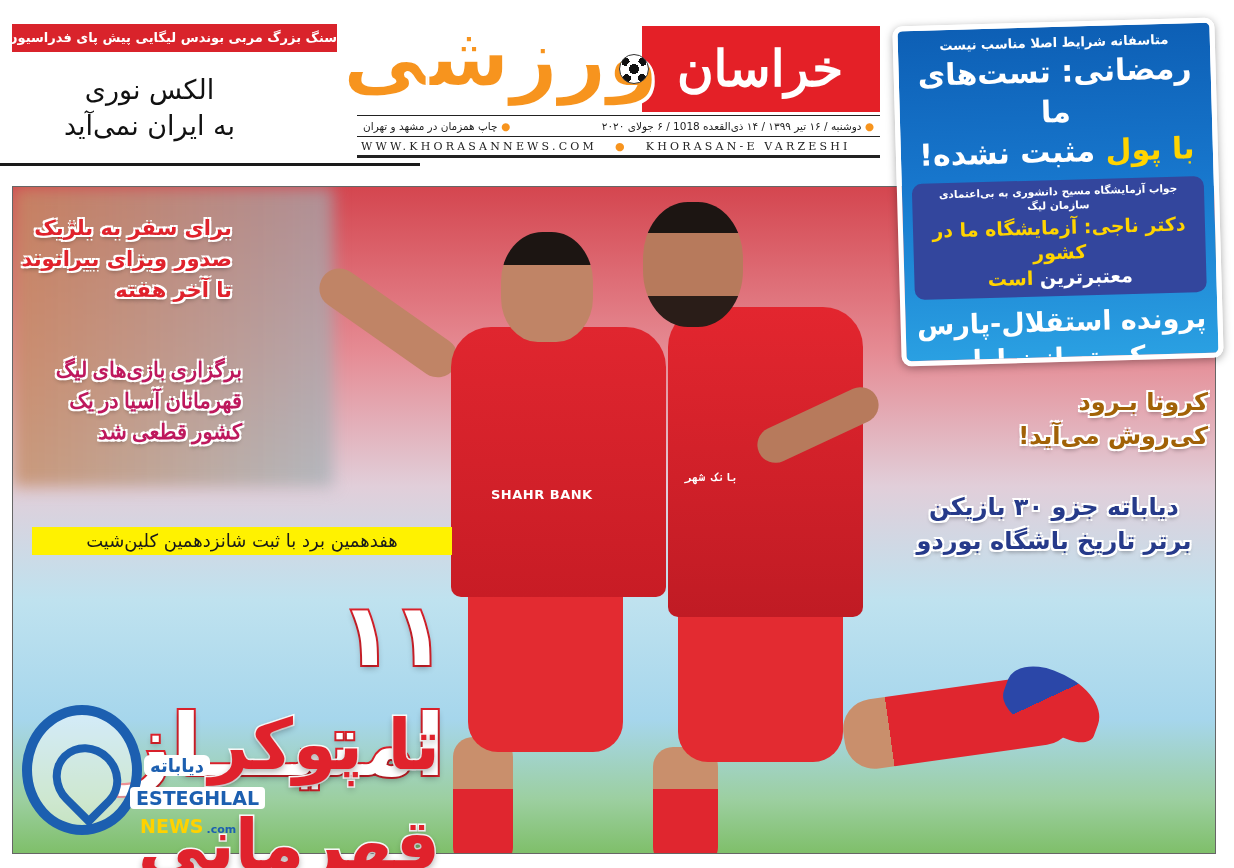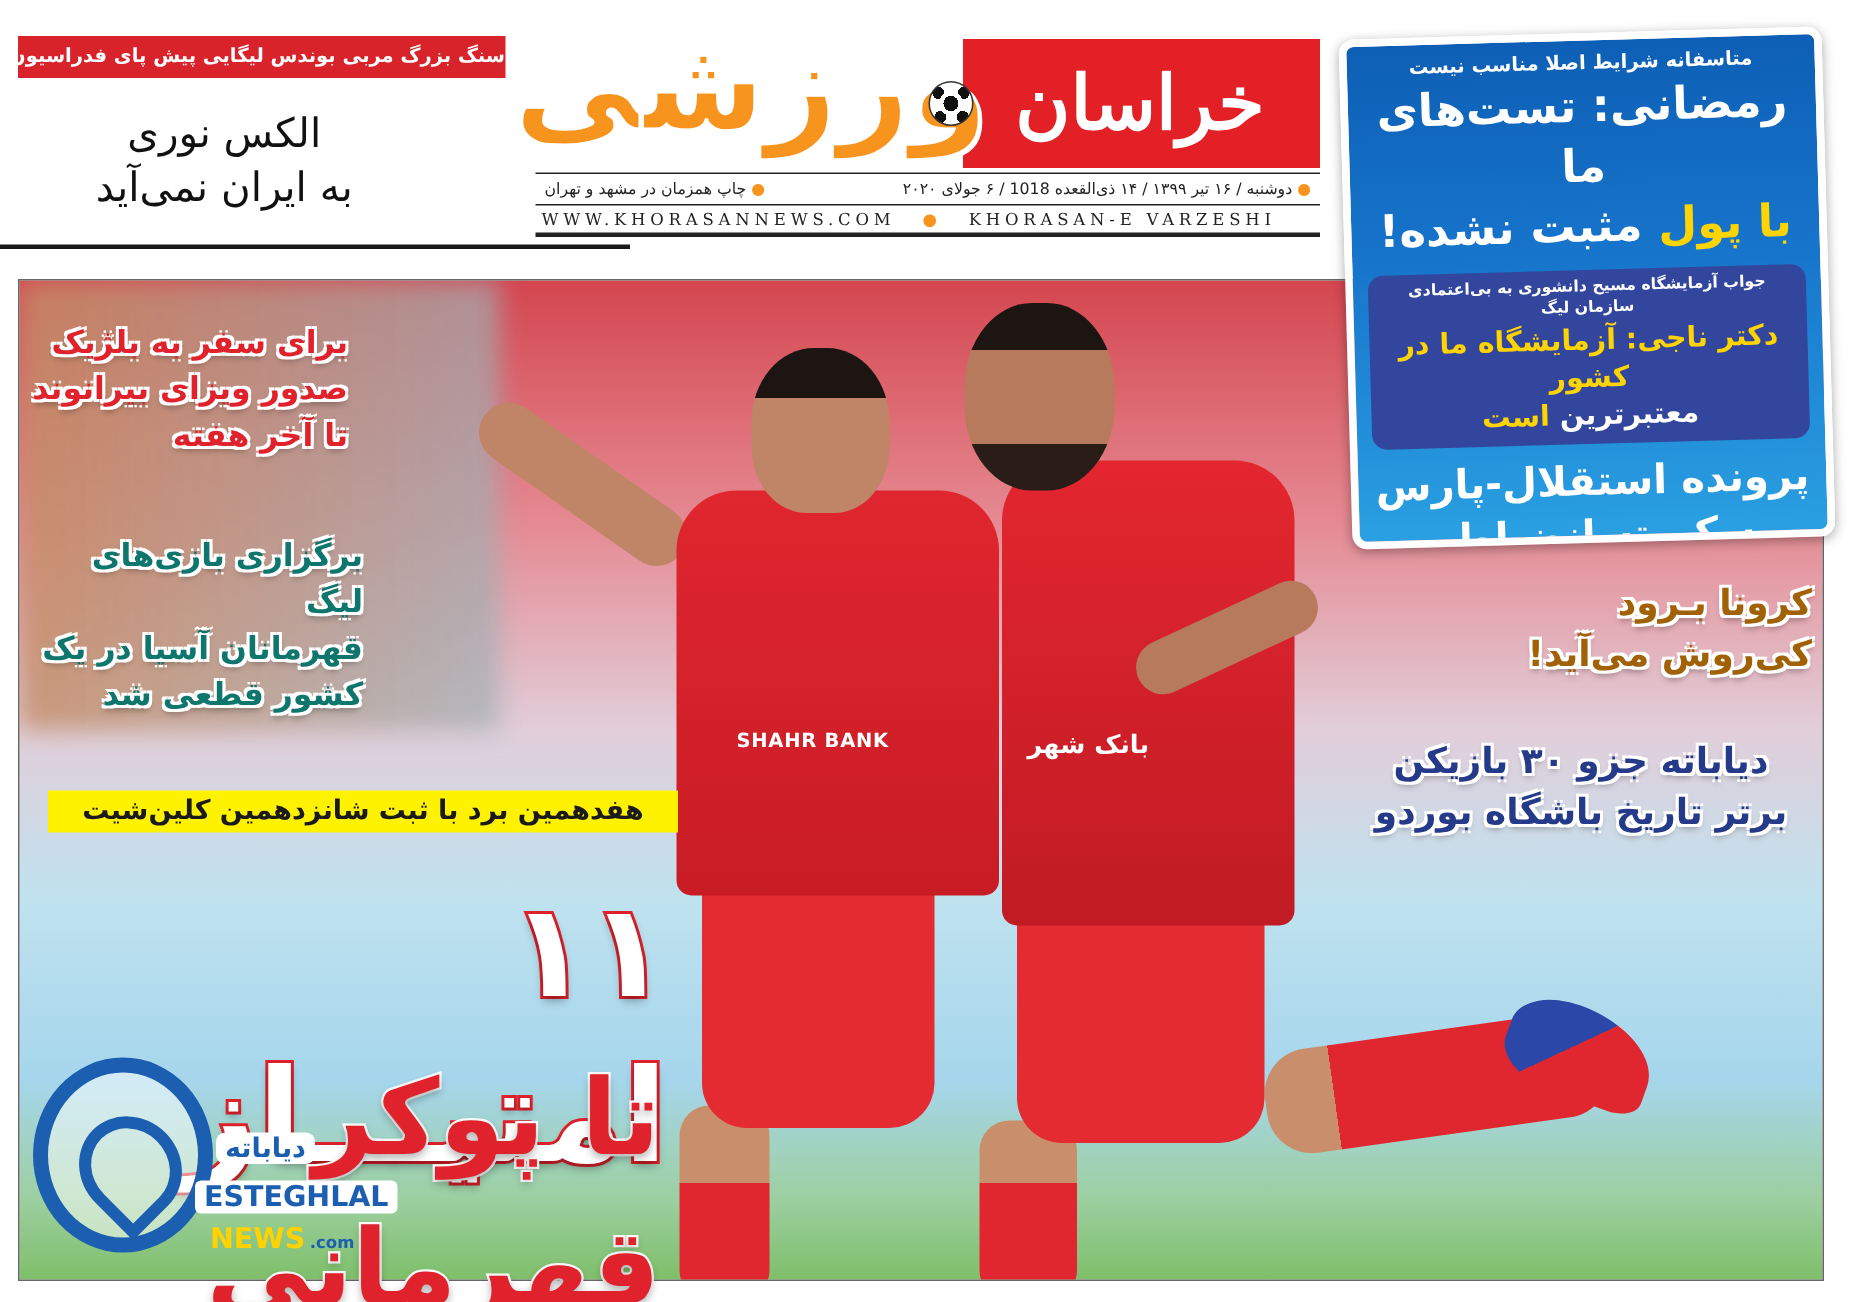--- a/index.html
+++ b/index.html
@@ -93,7 +93,7 @@
   .side-left { position: absolute; direction: rtl; text-align: right; font-weight: bold; font-size: 21px; line-height: 31px;
     text-shadow: -2px -2px 0 #fff, 2px -2px 0 #fff, -2px 2px 0 #fff, 2px 2px 0 #fff, 0 3px 4px rgba(0,0,0,0.35); }
   .red-news { left: 20px; top: 213px; width: 212px; color: #e0222c; }
-  .green-news { left: 20px; top: 355px; width: 222px; color: #0f766e; }
+  .green-news { left: 20px; top: 355px; width: 222px; color: #be185d; font-family: Liberation Serif, serif; }
 
   .sub-yellow {
     position: absolute; left: 32px; top: 527px; width: 420px; height: 28px;

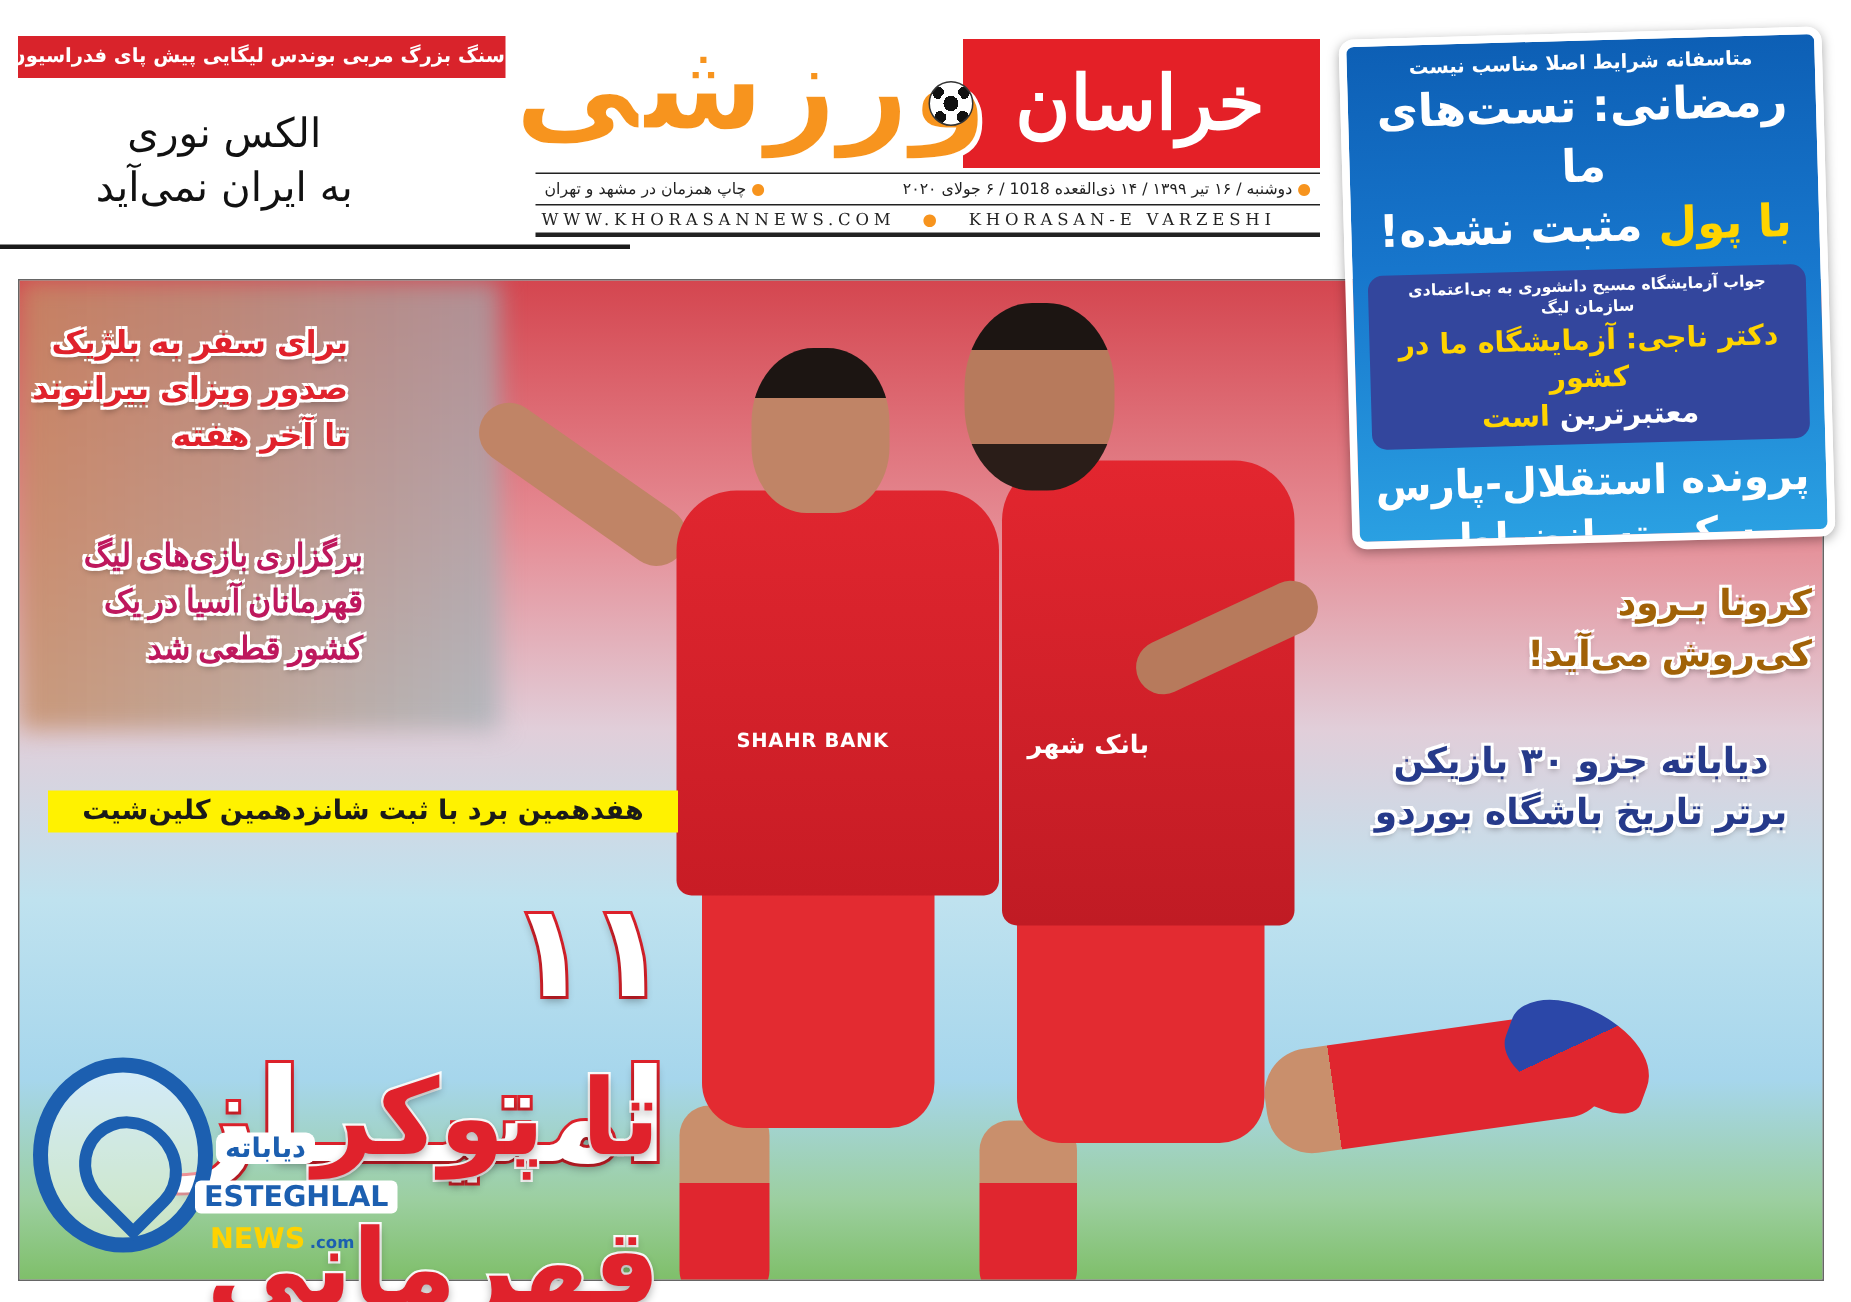--- a/index.html
+++ b/index.html
@@ -190,7 +190,7 @@
   <div class="player p2-arm"></div>
   <div class="player p2-head"></div>
   <div class="sponsor" style="left:478px;top:300px;">SHAHR BANK</div>
-  <div class="sponsor" style="left:672px;top:300px;font-size:17px;">بانک شهر</div>
+  <div class="sponsor" style="left:672px;top:284px;font-size:11px;font-family:Liberation Mono, monospace;">بانک شهر</div>
 </div>
 
 <div class="side-left red-news">

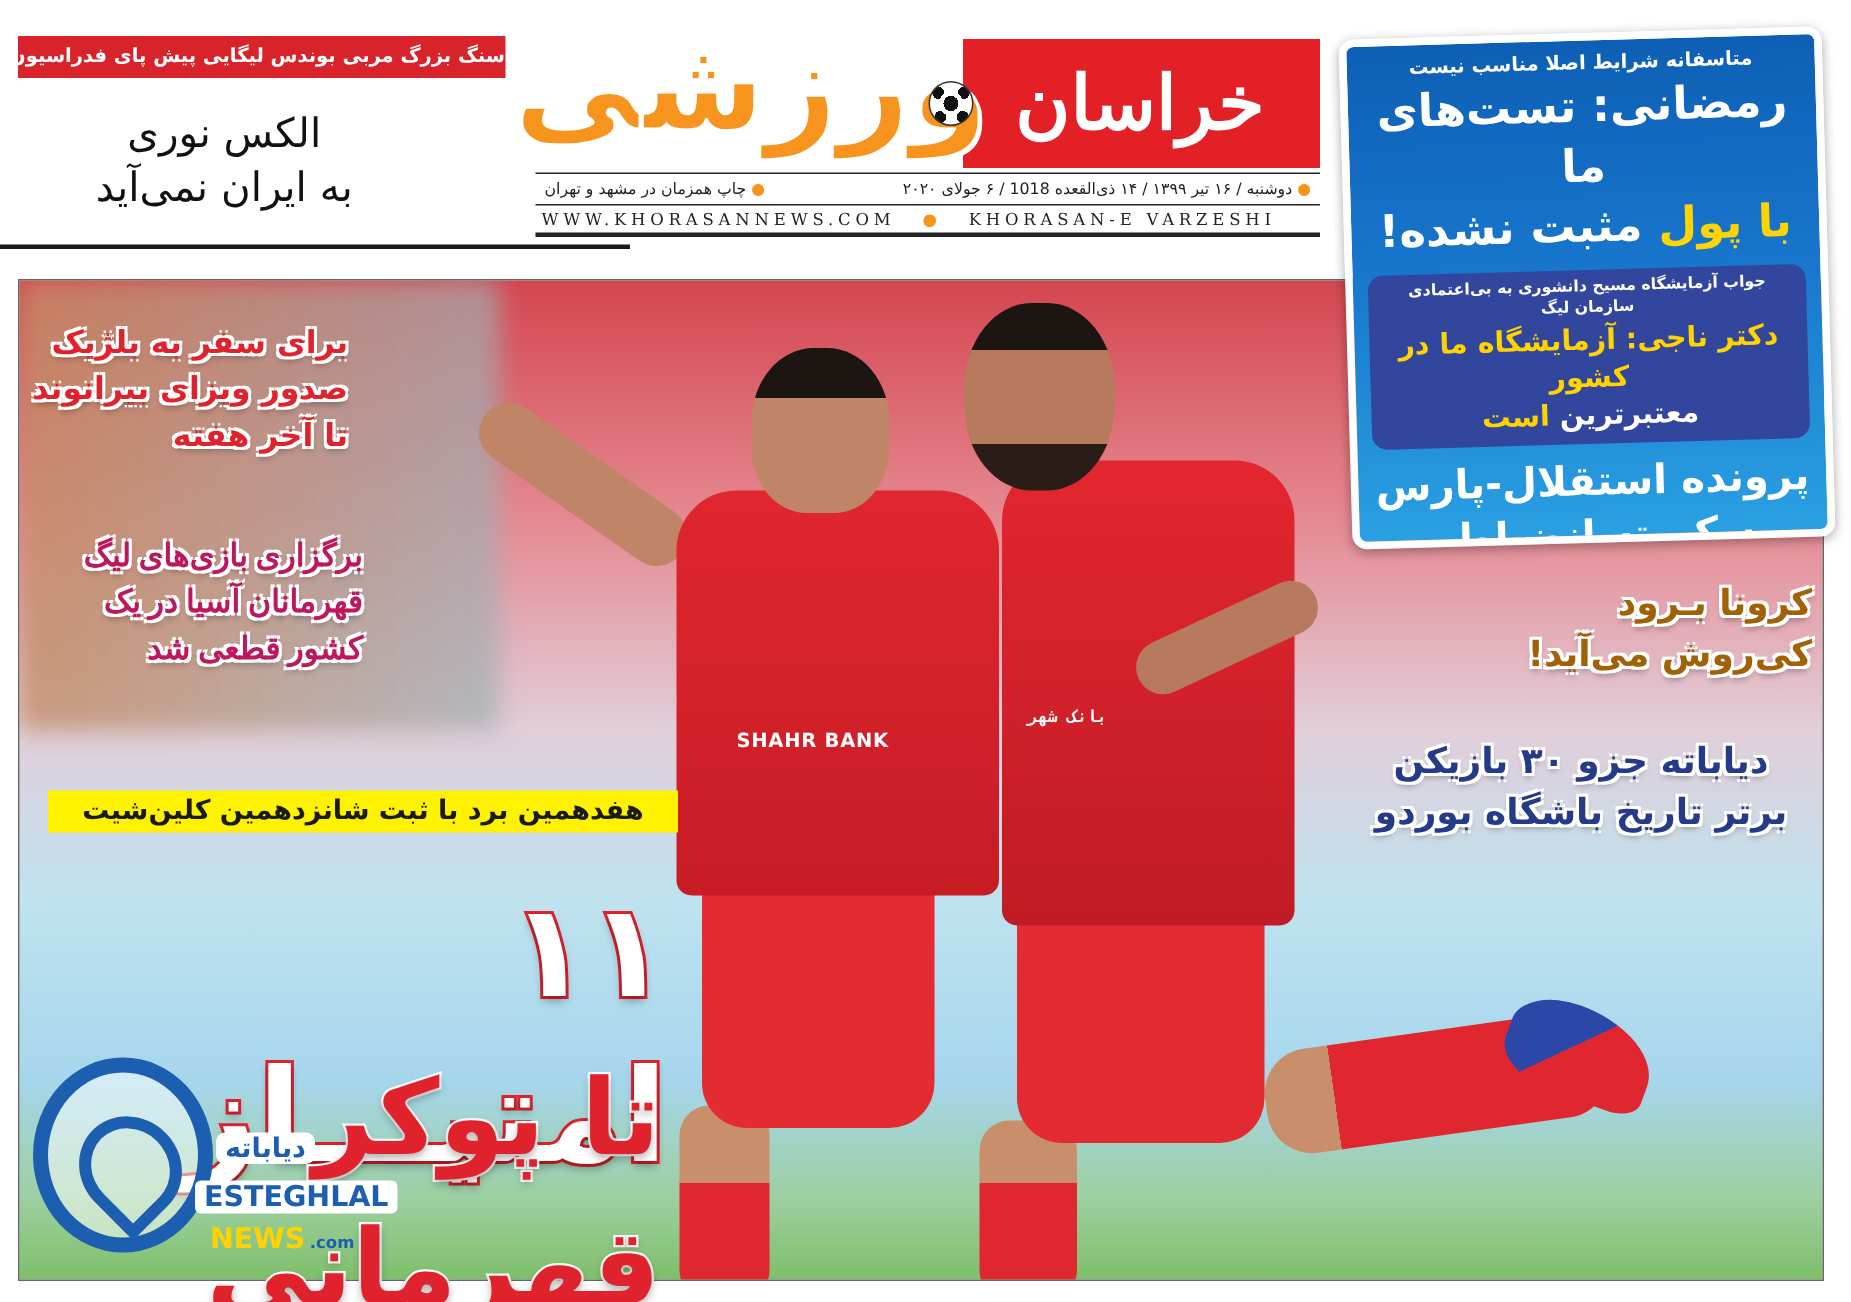--- a/index.html
+++ b/index.html
@@ -97,7 +97,7 @@
 
   .sub-yellow {
     position: absolute; left: 32px; top: 527px; width: 420px; height: 28px;
-    background: #fff200; color: #1a1a1a; font-weight: bold; font-size: 18px; line-height: 28px;
+    background: #fff200; color: #1a1a1a; font-weight: normal; font-size: 18px; line-height: 28px;
     direction: rtl; text-align: center; white-space: nowrap;
   }
   .big-title {

